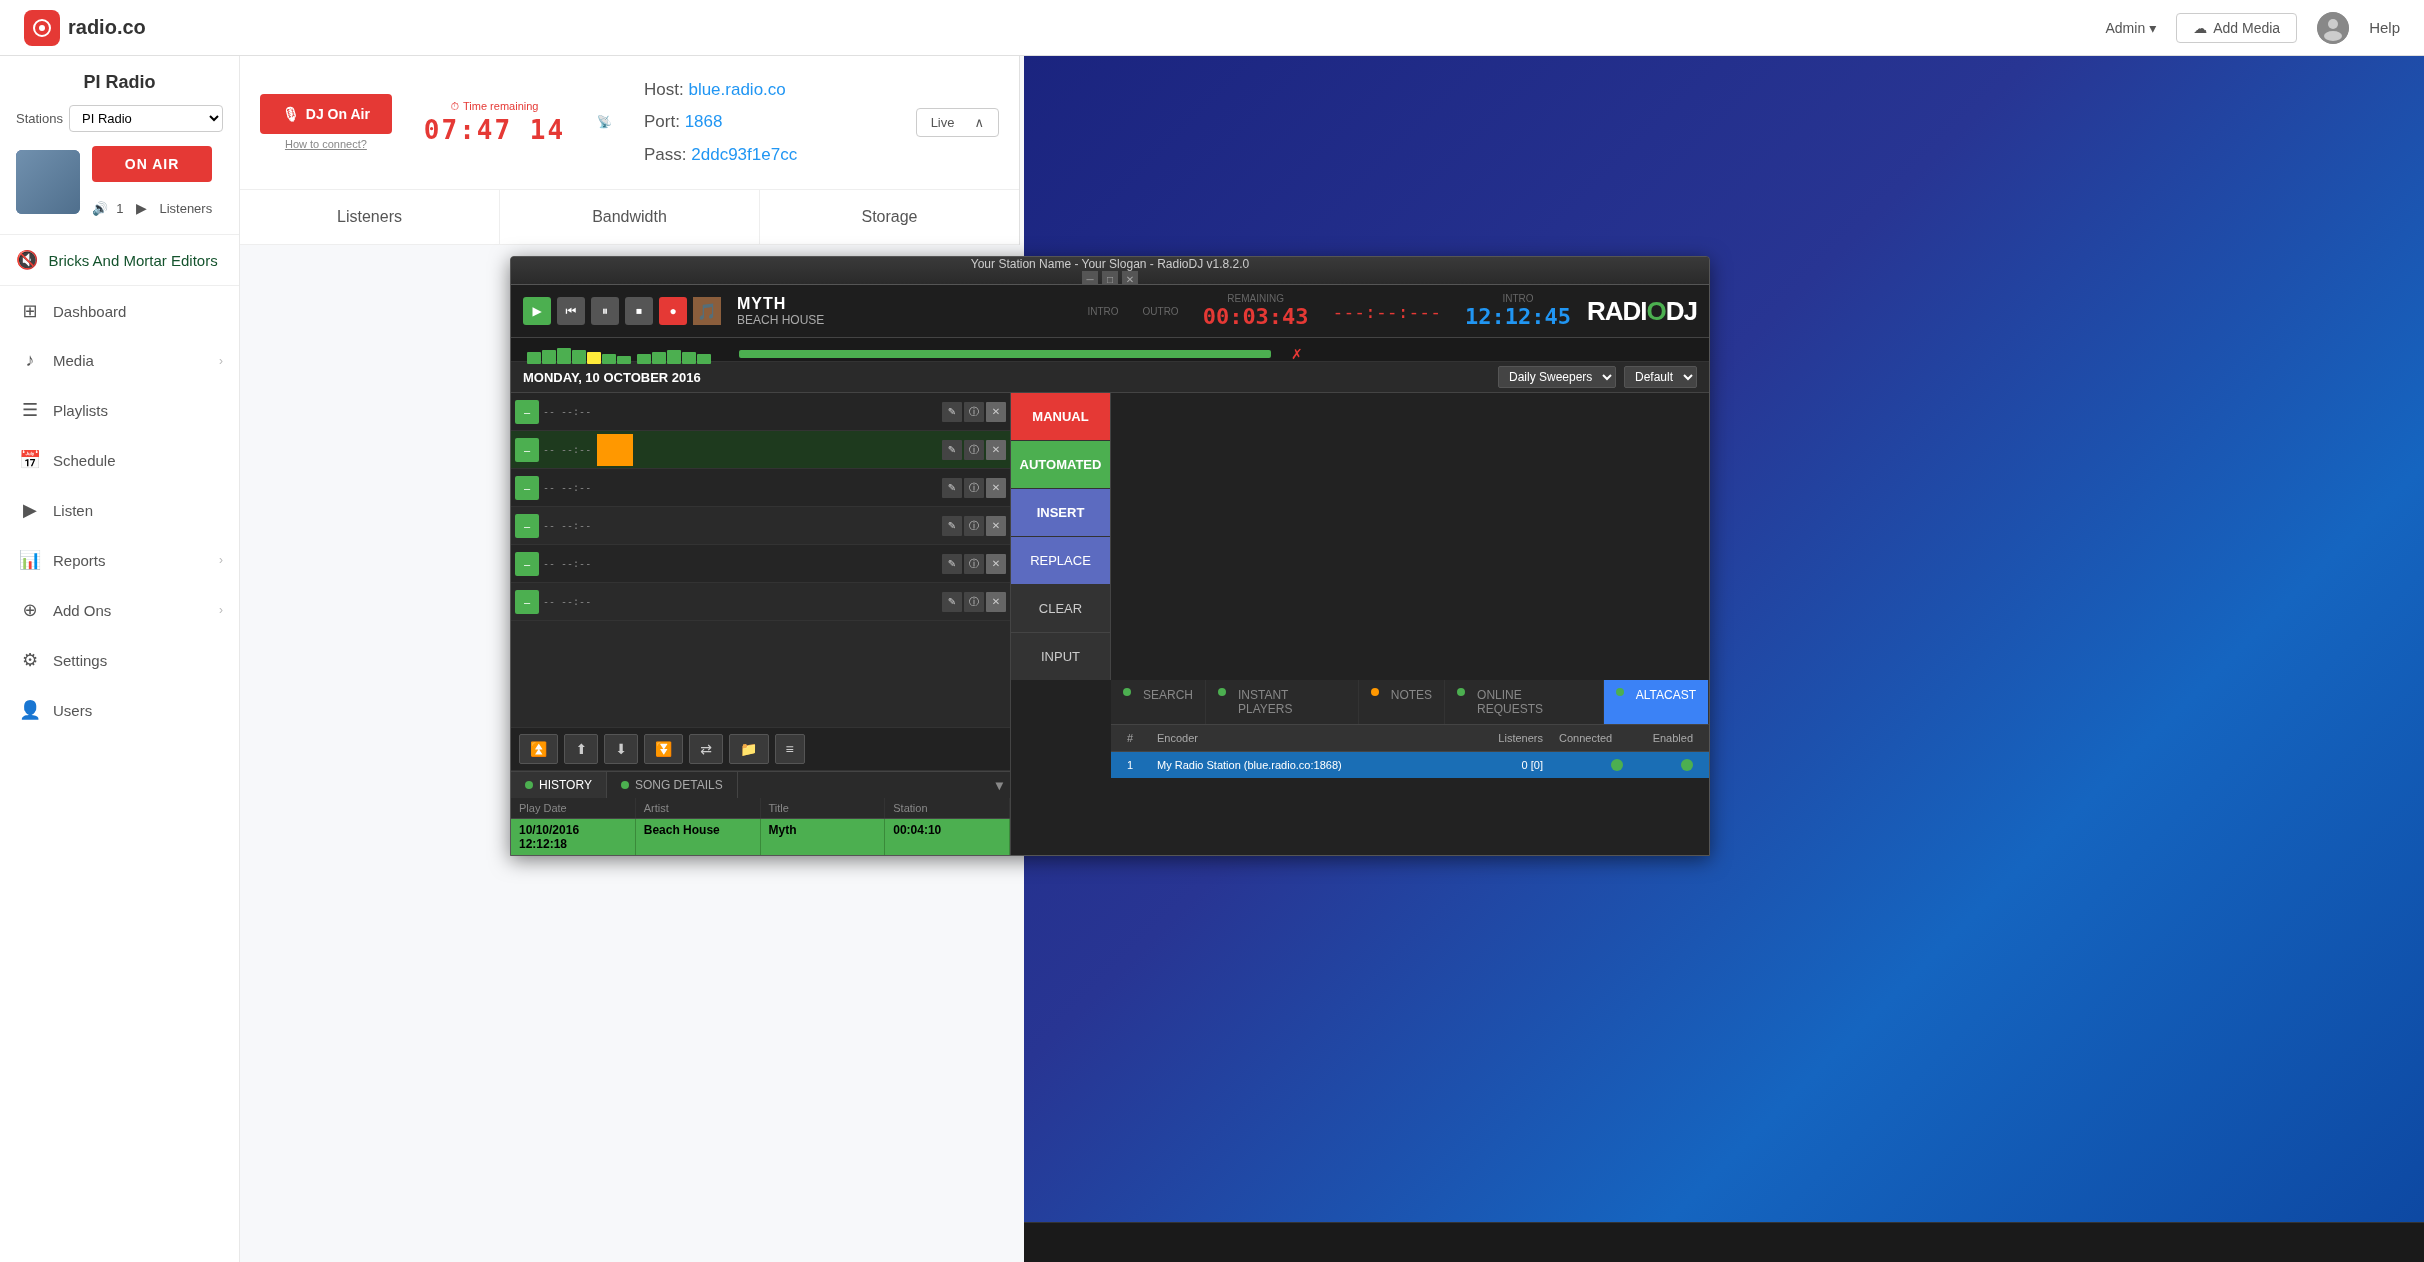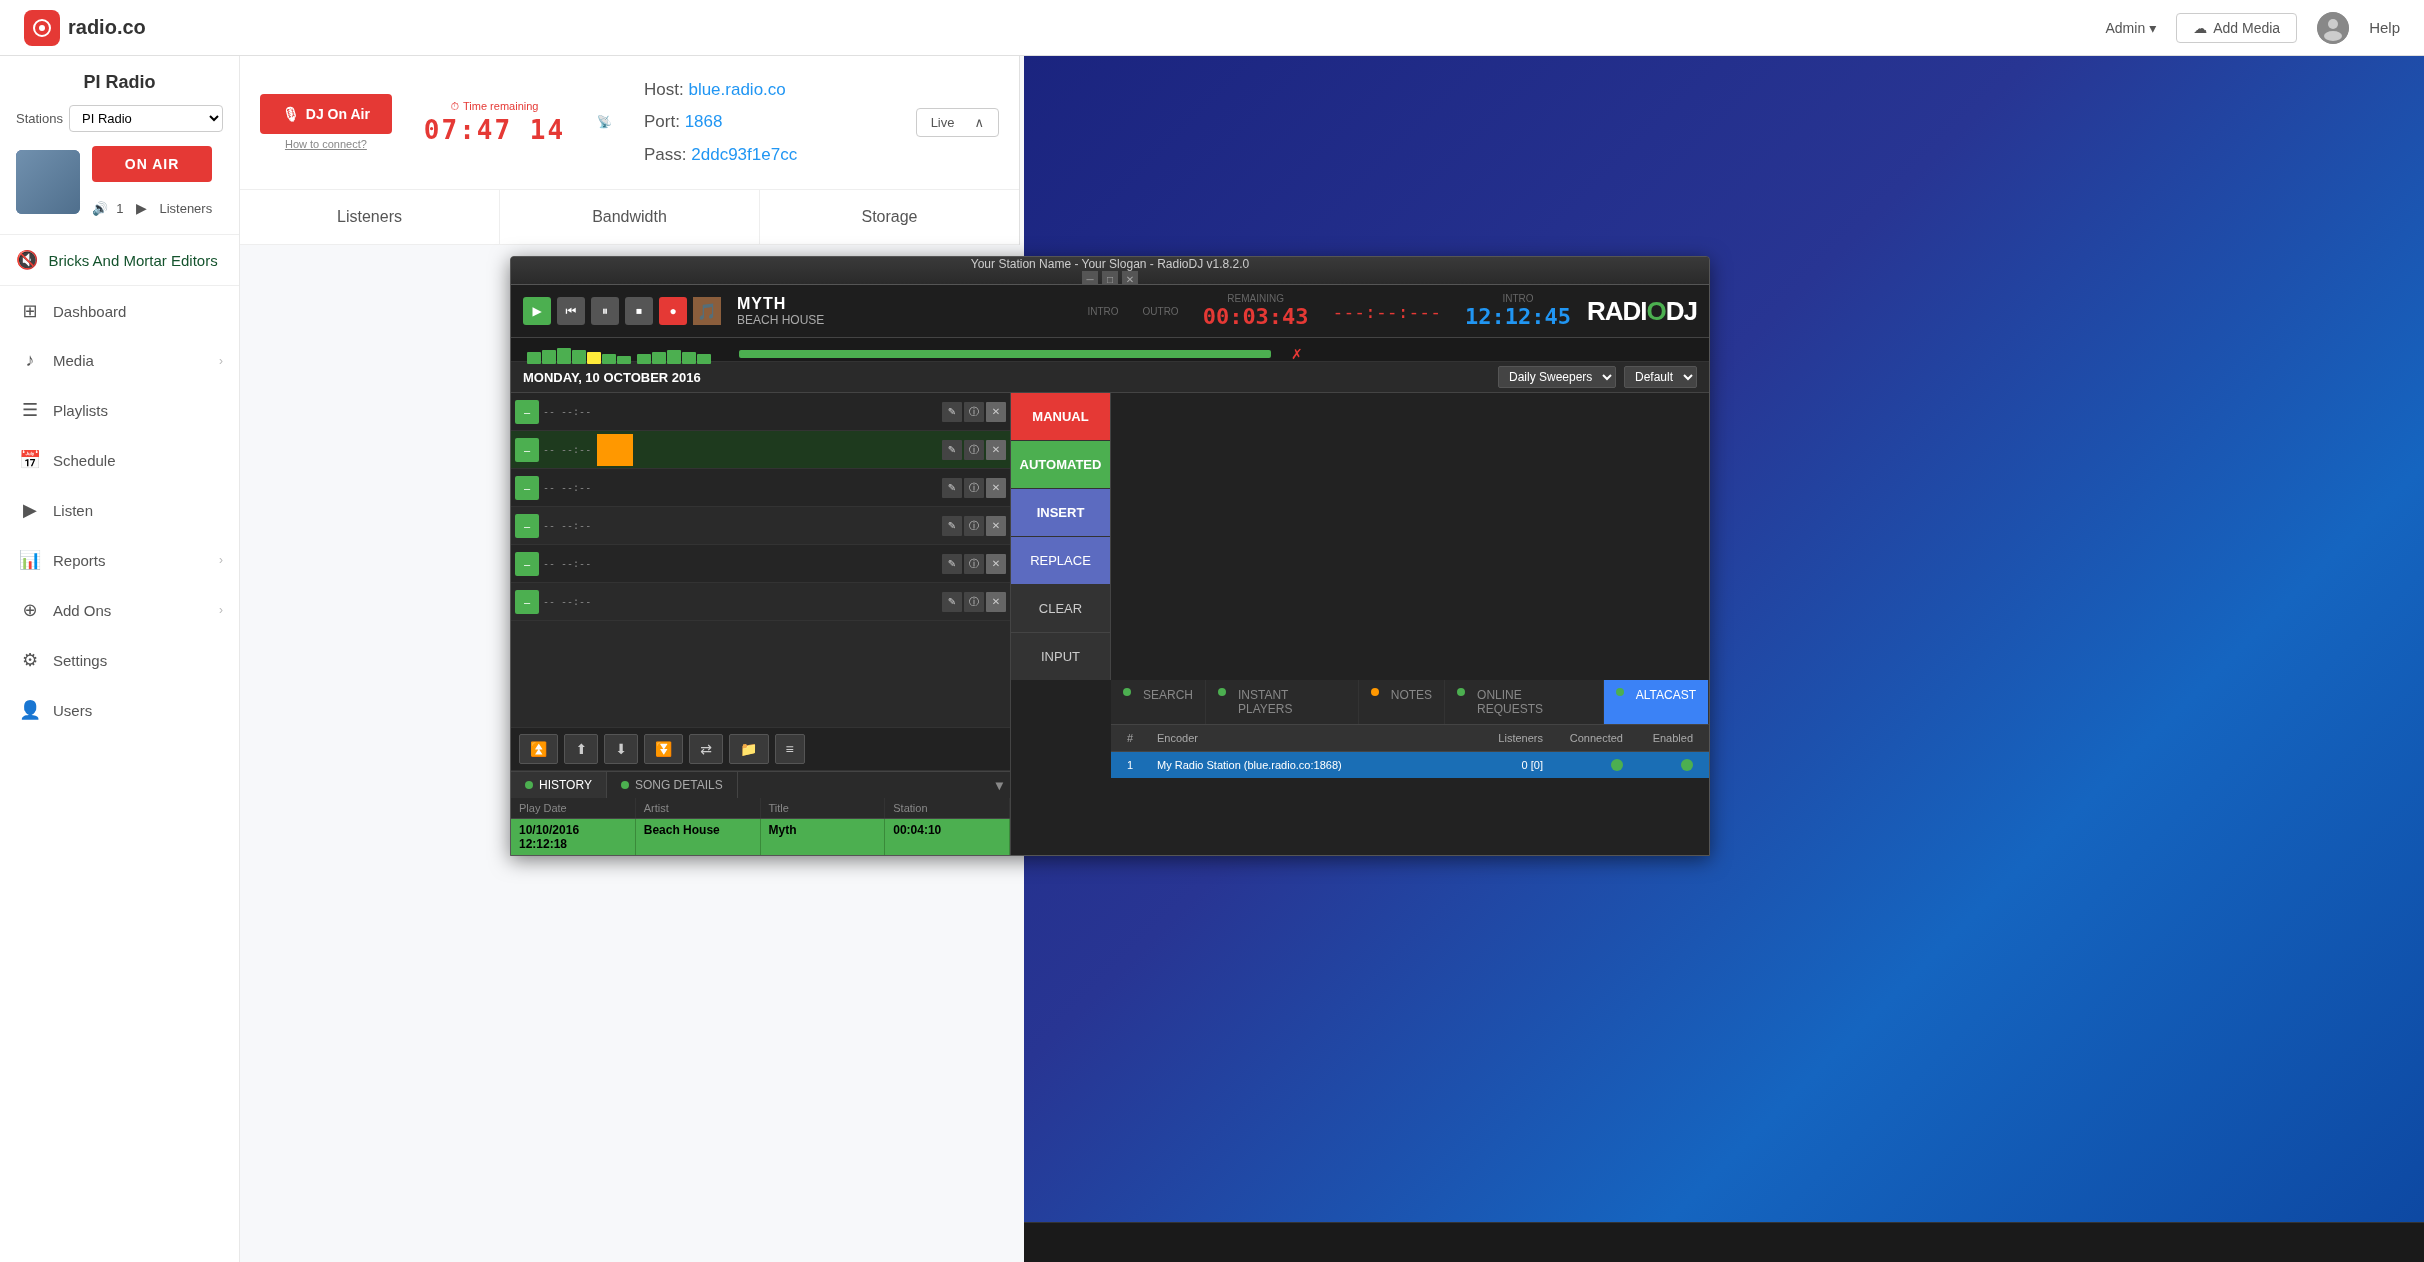--- a/index.html
+++ b/index.html
@@ -183,7 +183,7 @@
     .ac-col-hash { width: 30px; }
     .ac-col-encoder { flex: 1; }
     .ac-col-listeners { width: 80px; text-align: right; }
-    .ac-col-connected { width: 80px; text-align: right; }
+    .ac-col-connected { width: 80px; text-align: left; }
     .ac-col-enabled { width: 70px; text-align: right; }
     #altacast-row { display: flex; background: #1a6eb5; align-items: center; padding: 4px 8px; gap: 0; }
     .ac-cell { padding: 3px 8px; color: #fff; font-size: 11px; }

